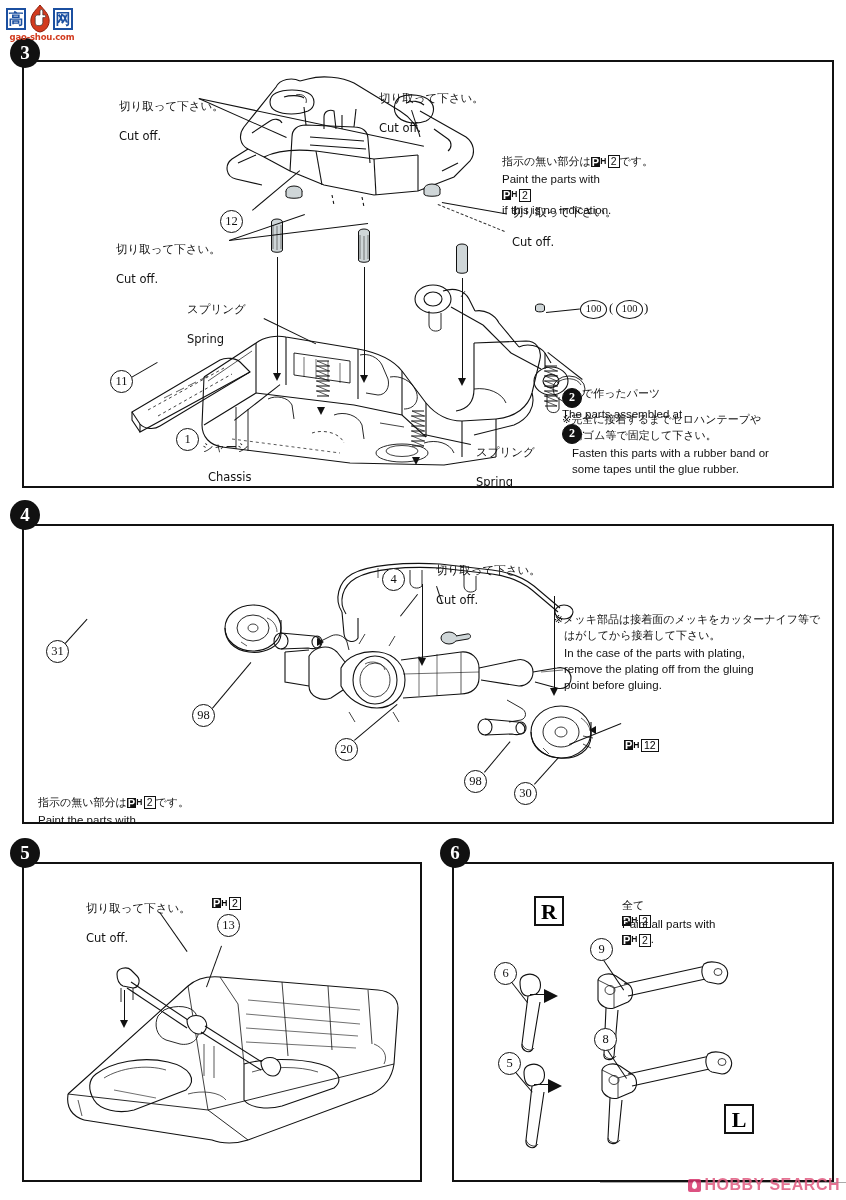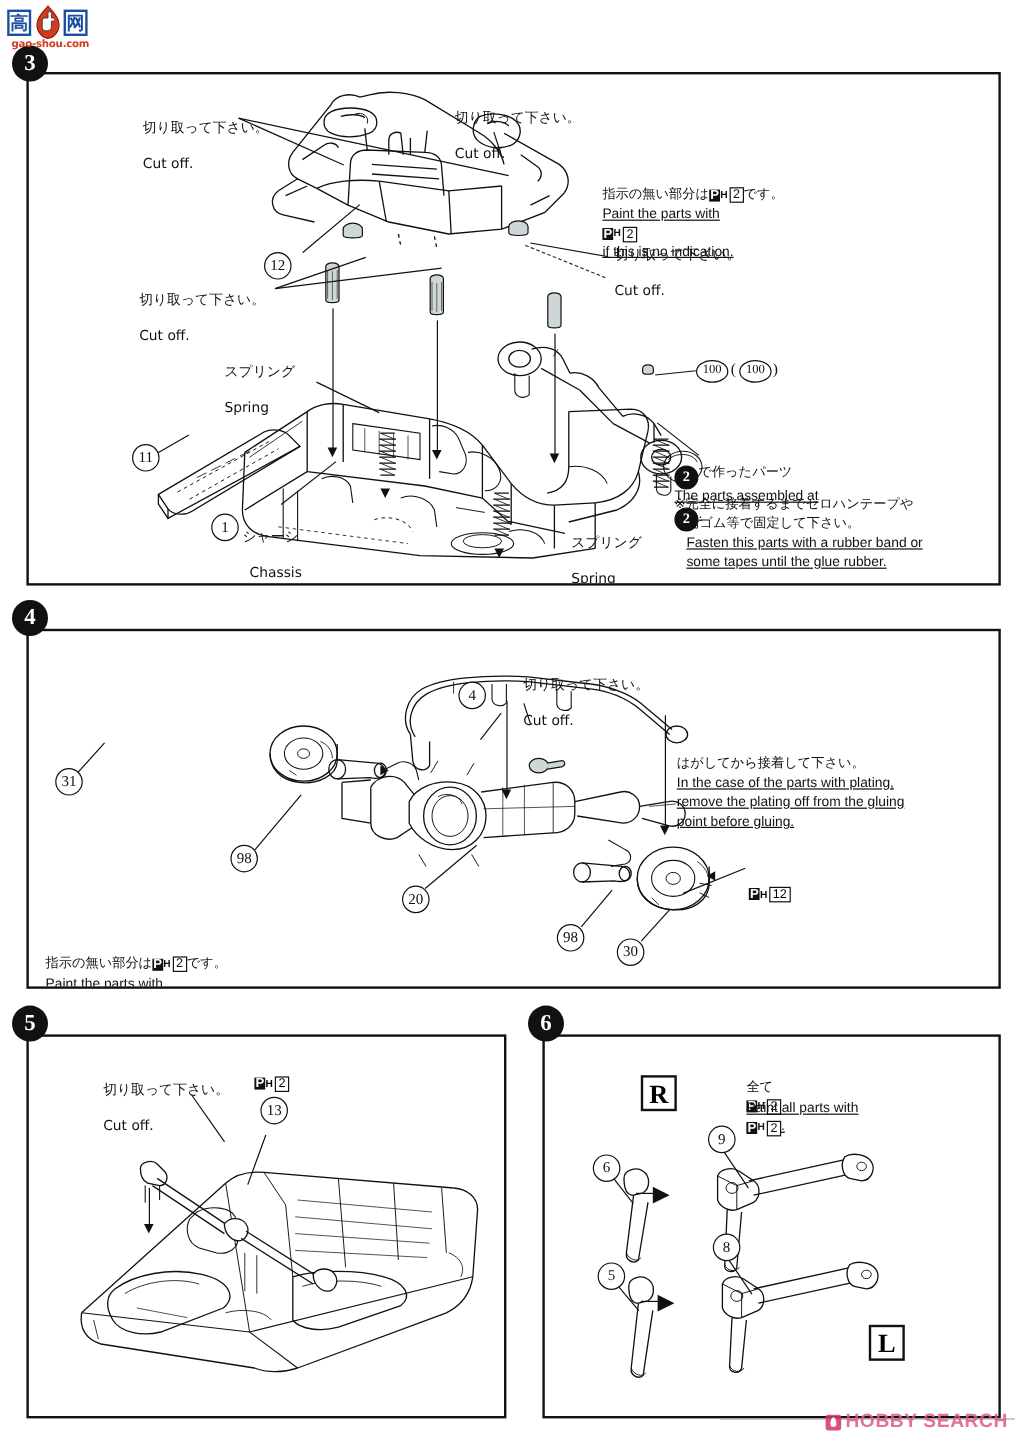--- a/index.html
+++ b/index.html
@@ -126,7 +126,6 @@
     color: #111;
     font-family: "Liberation Sans", sans-serif;
     white-space: pre-line;
-    text-decoration: underline;
   }
 
   

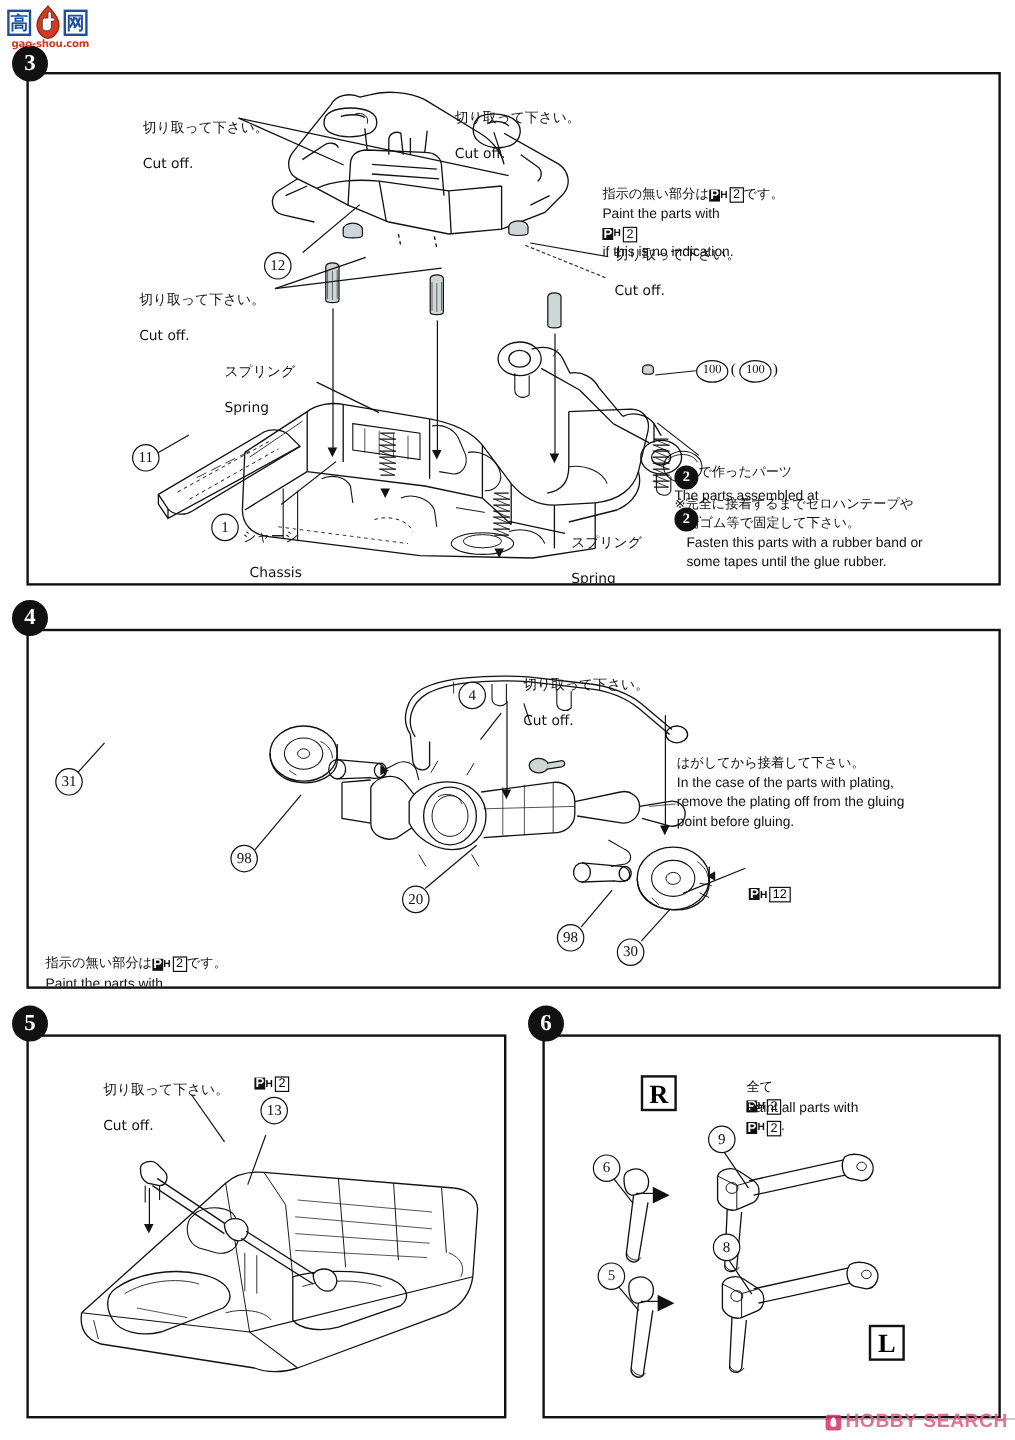--- a/index.html
+++ b/index.html
@@ -617,6 +617,7 @@
       <span class="en">Cut off.</span>
     </div>
 
+    <div class="note-jp" style="left:530px; top:86px;"><span>※メッキ部品は接着面のメッキをカッターナイフ等で</span></div>
     <div class="note-jp" style="left:540px; top:102px;"><span>はがしてから接着して下さい。</span></div>
     <div class="note-en" style="left:540px; top:120px;"><span>In the case of the parts with plating,</span></div>
     <div class="note-en" style="left:540px; top:136px;"><span>remove the plating off from the gluing</span></div>

